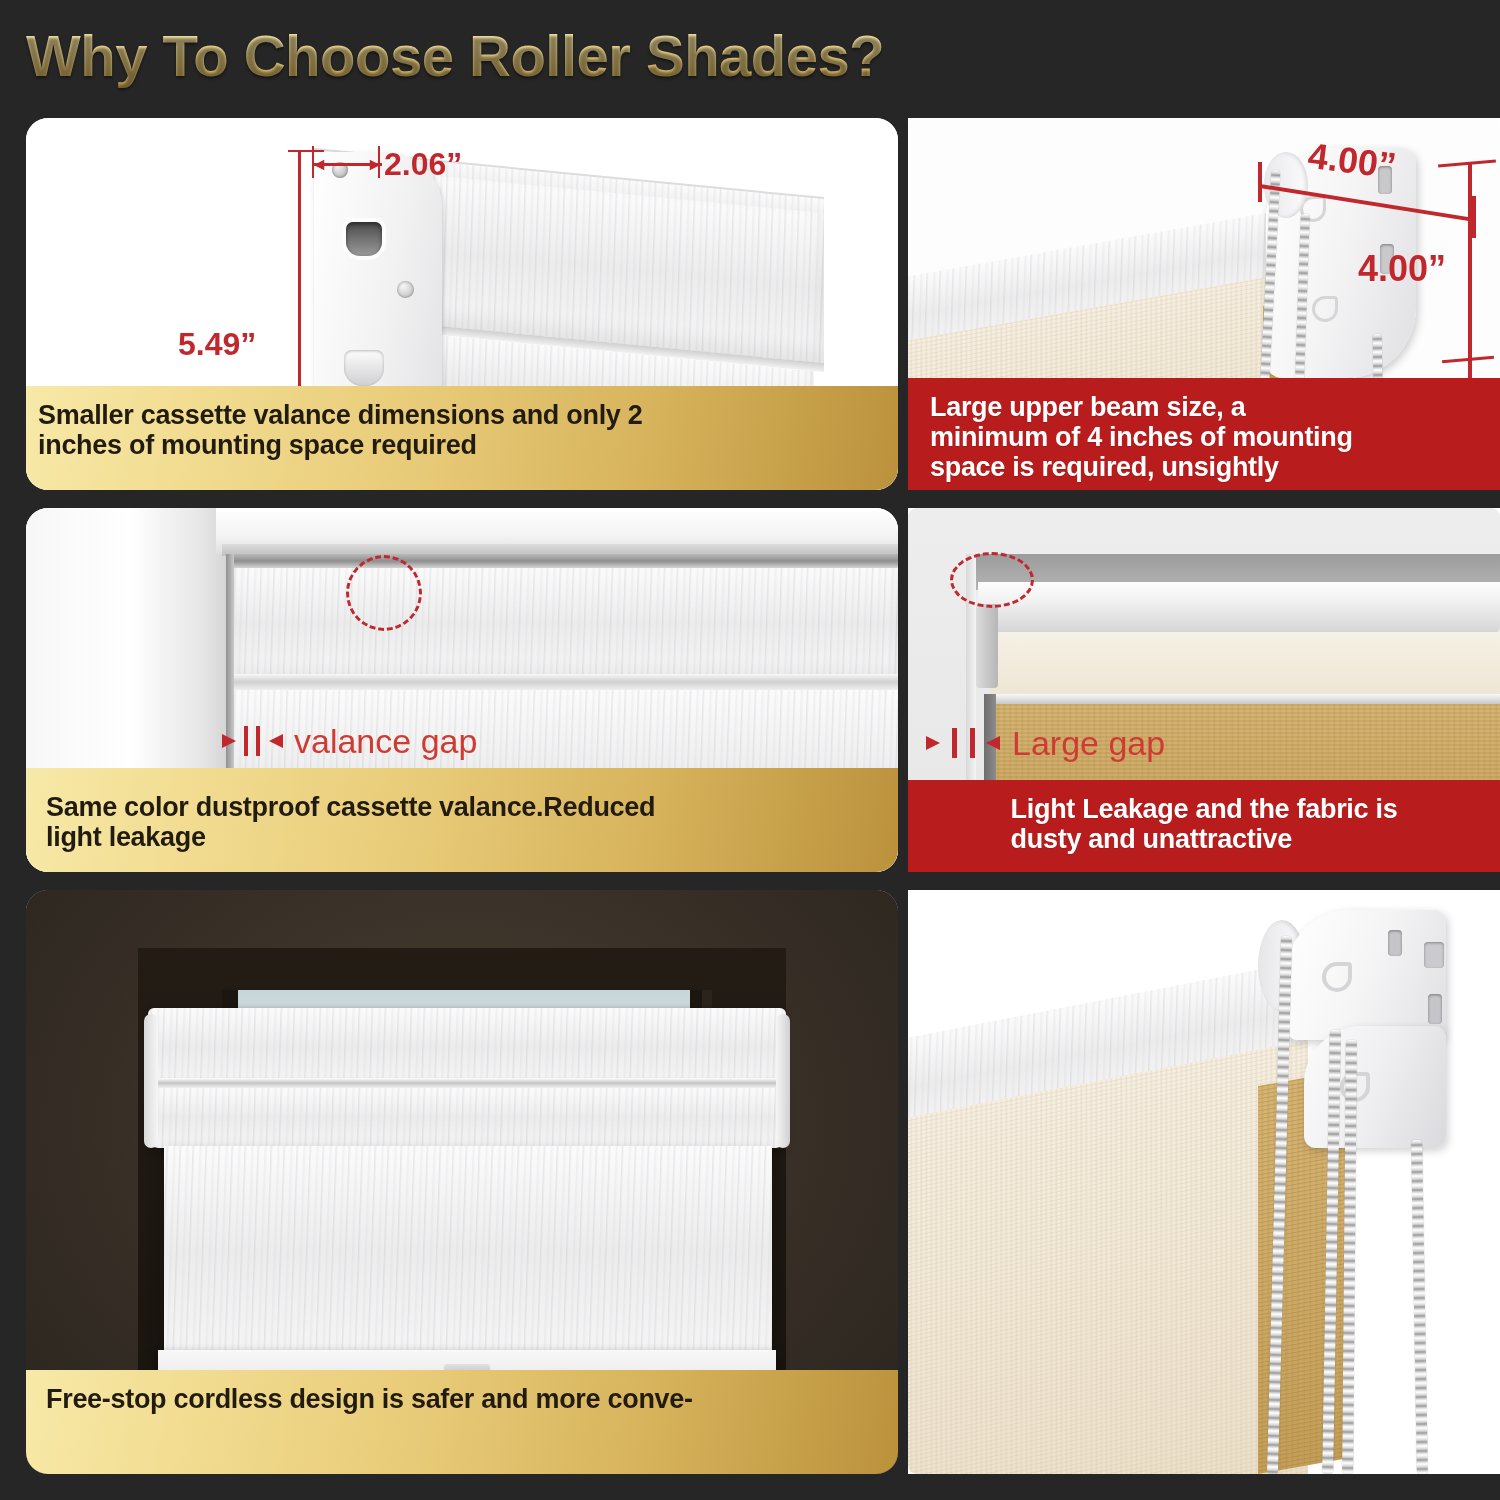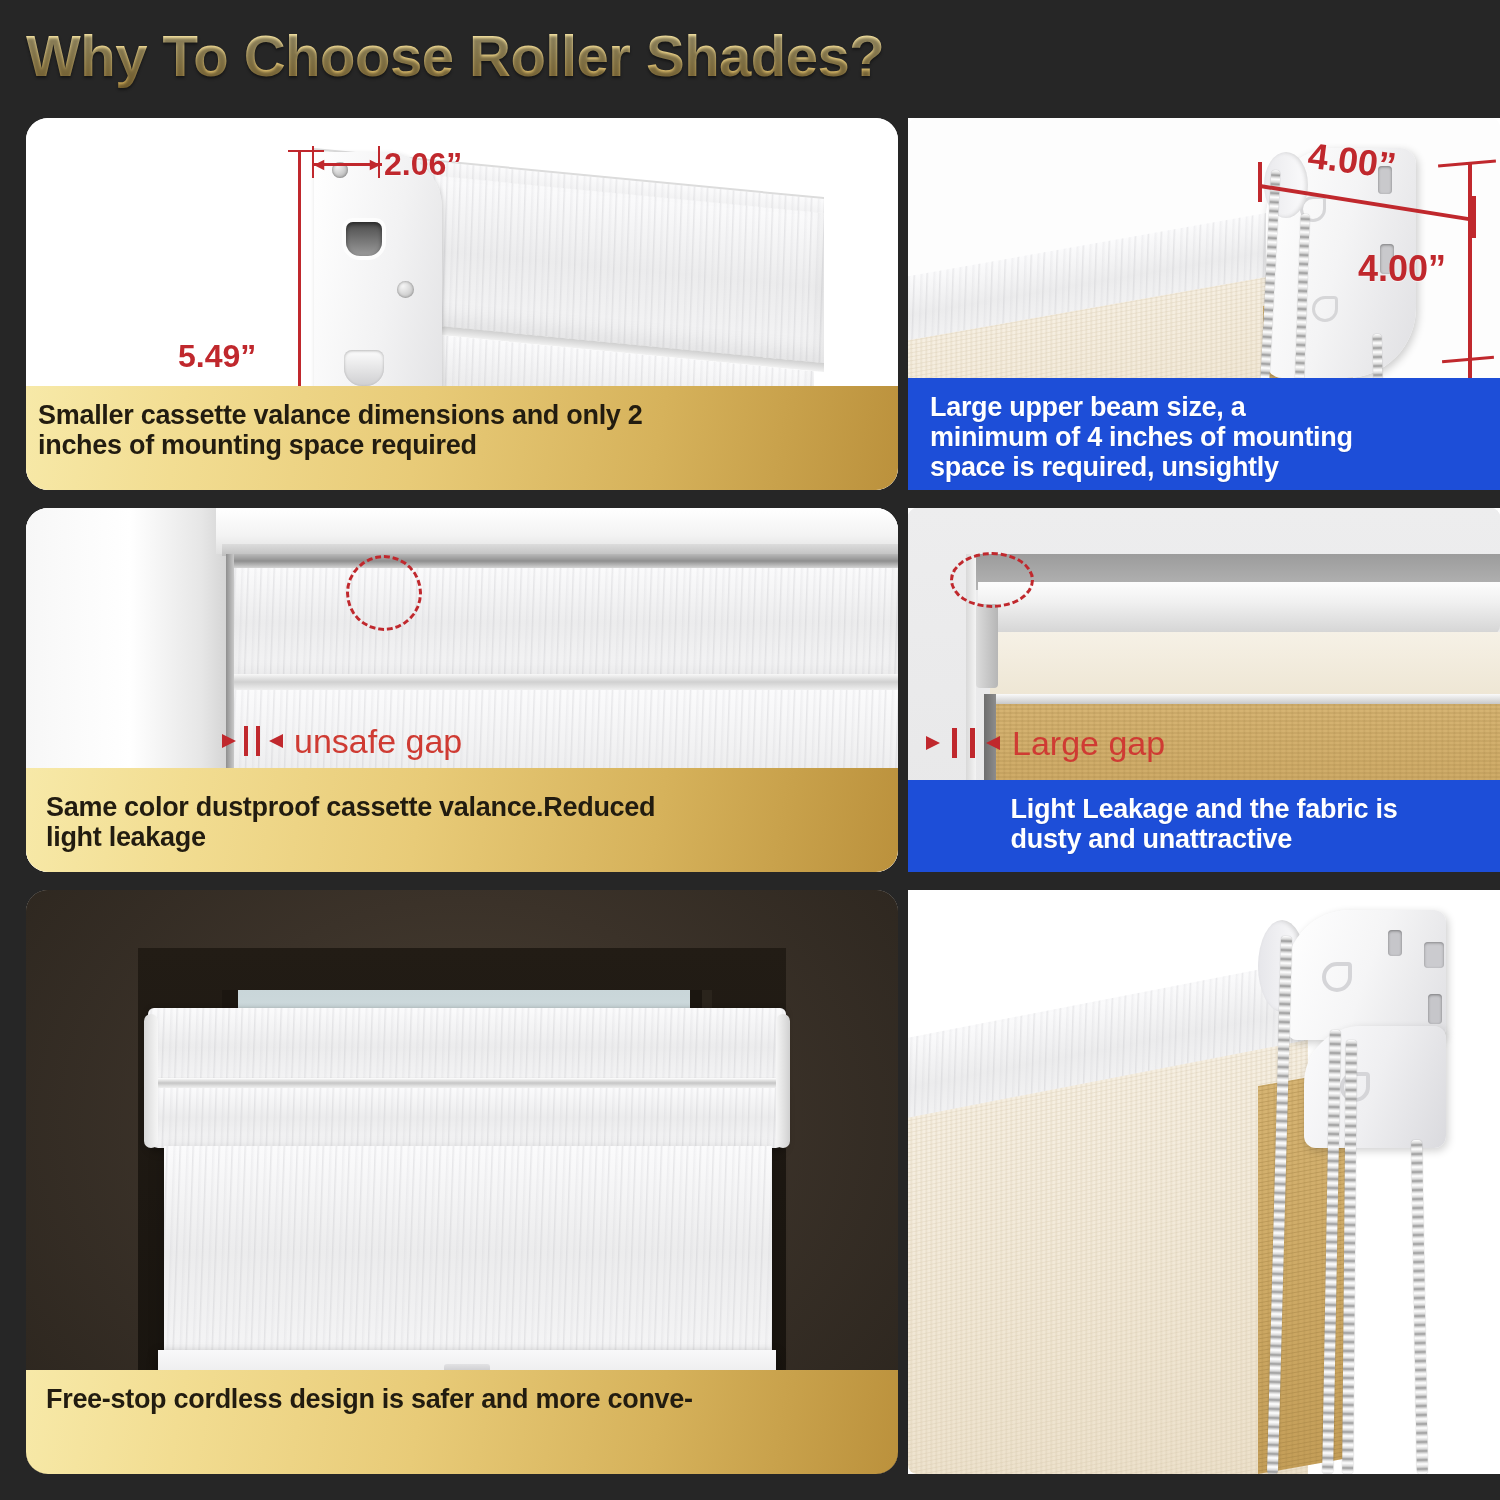--- a/index.html
+++ b/index.html
@@ -213,7 +213,7 @@
       <div class="dim-line" style="left:272px; top:32px; width:3px; height:290px;"></div>
       <div class="dim-line" style="left:262px; top:32px; width:36px; height:2px;"></div>
       <div class="dim-line" style="left:262px; top:320px; width:36px; height:2px;"></div>
-      <div class="dim-label" style="left:152px; top:220px; font-size:32px;">5.49”</div>
+      <div class="dim-label" style="left:152px; top:208px; font-size:32px;">5.49”</div>
     </div>
 
     <div class="caption good" style="height:104px; font-size:27px;padding-left:12px;">

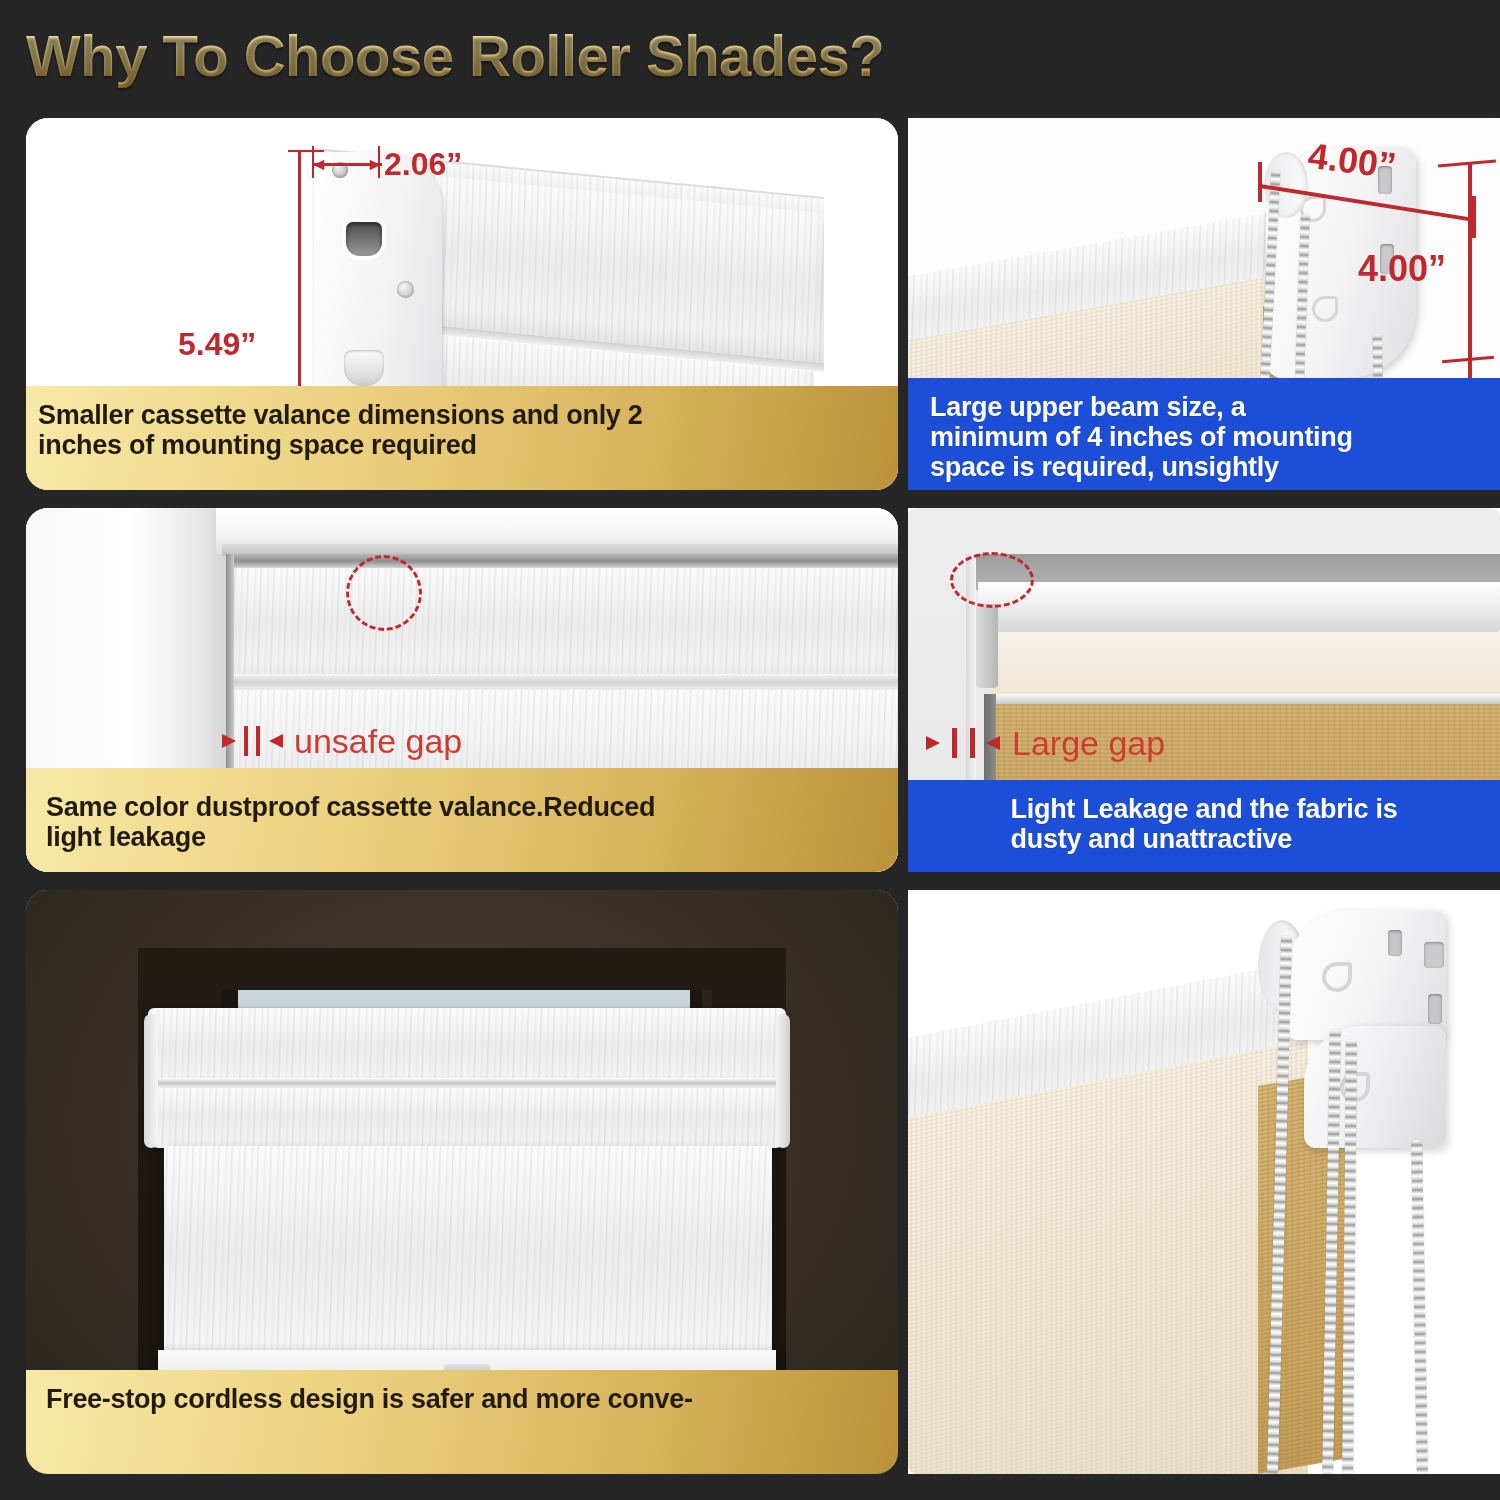--- a/index.html
+++ b/index.html
@@ -80,7 +80,7 @@
     padding: 14px 20px 10px 20px;
   }
   .caption.bad {
-    background: #1d4ed8;
+    background: #b91c1c;
     color: #ffffff;
     padding: 14px 22px 10px 22px;
     text-shadow: 0 1px 1px rgba(0,0,0,0.12);

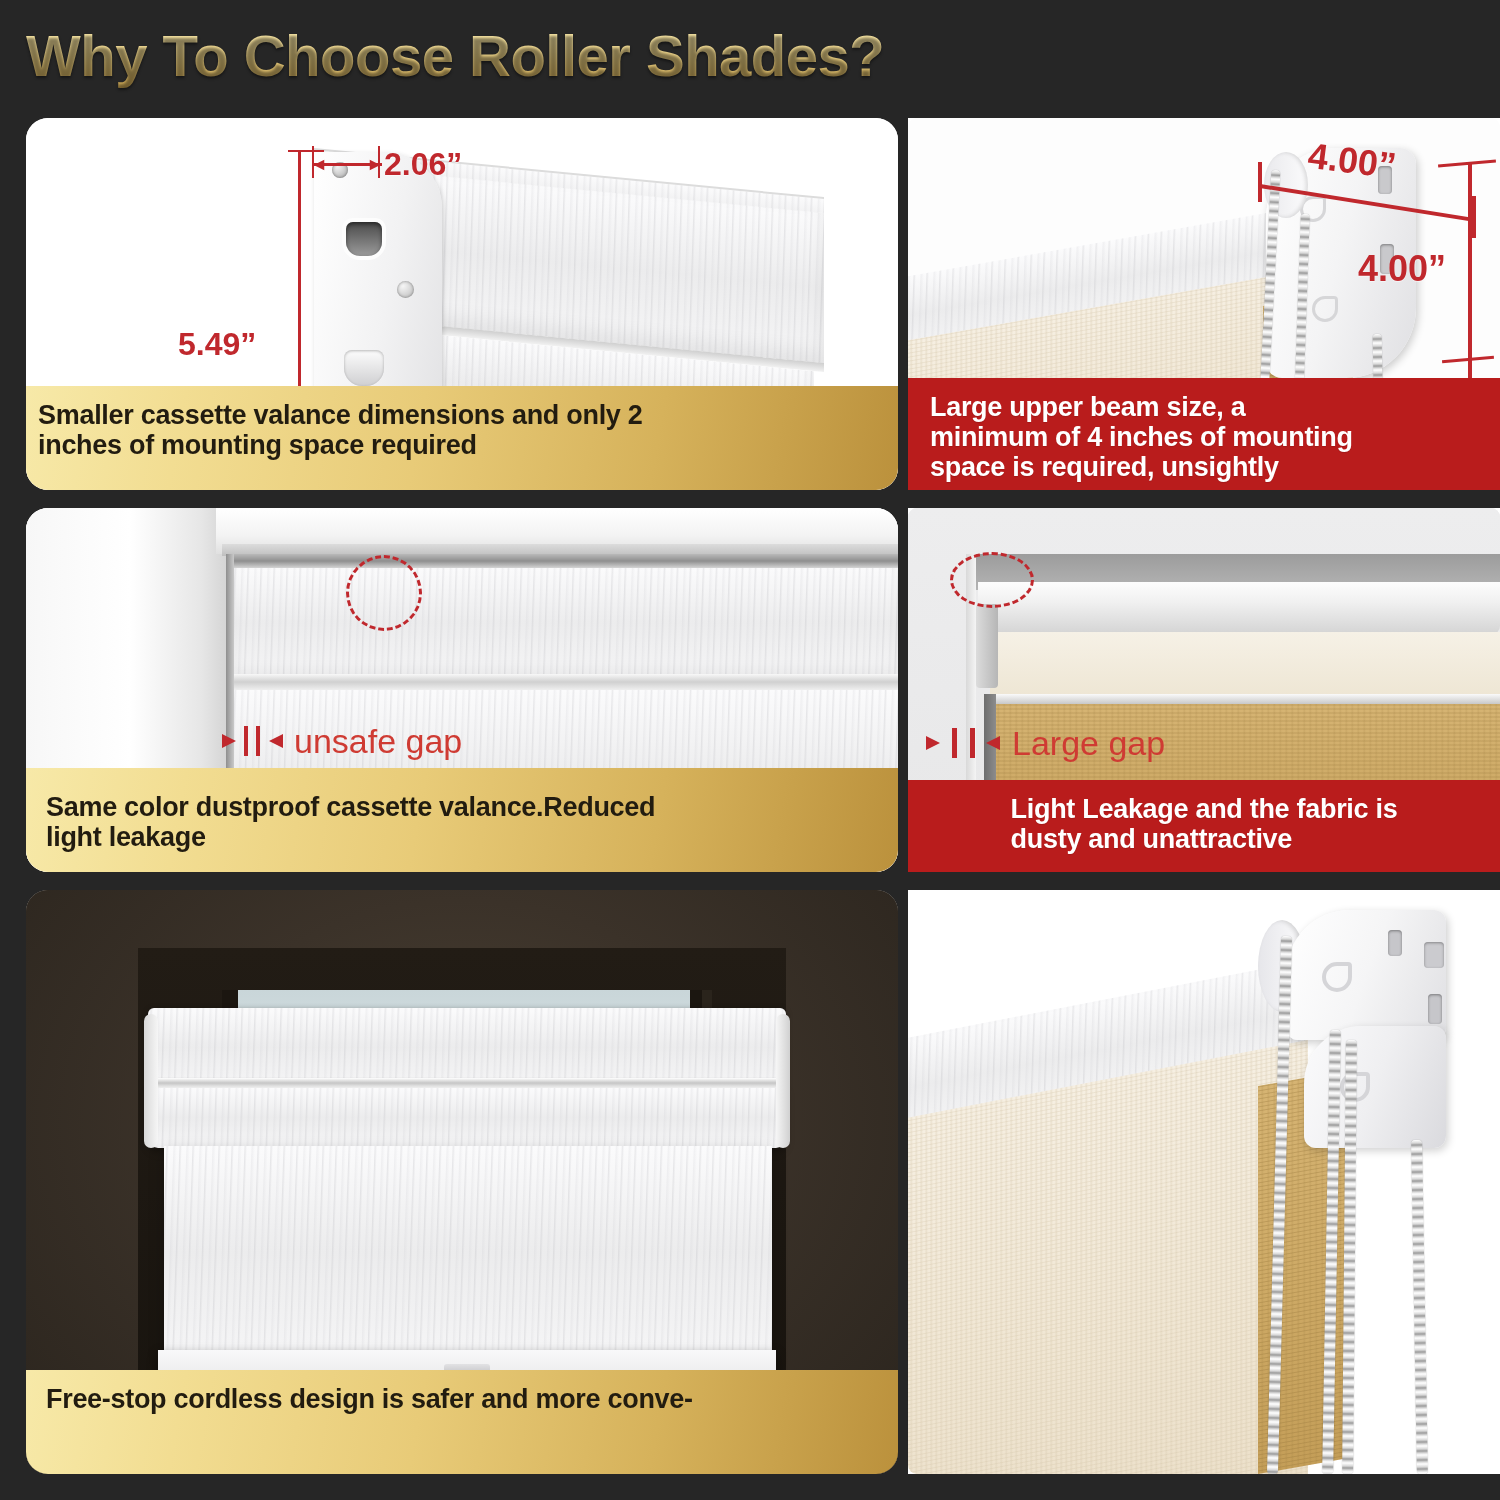--- a/index.html
+++ b/index.html
@@ -302,7 +302,7 @@
       <div class="dim-line" style="left:218px; top:218px; width:4px; height:30px;"></div>
       <div class="dim-line" style="left:230px; top:218px; width:4px; height:30px;"></div>
       <div class="arrow-l" style="left:243px; top:226px;"></div>
-      <div class="gap-label" style="left:268px; top:214px; font-size:34px;">unsafe gap</div>
+      <div class="gap-label" style="left:268px; top:214px; font-size:34px;">valance gap</div>
     </div>
 
     <div class="caption good" style="height:104px; font-size:27px;align-items:center;">

